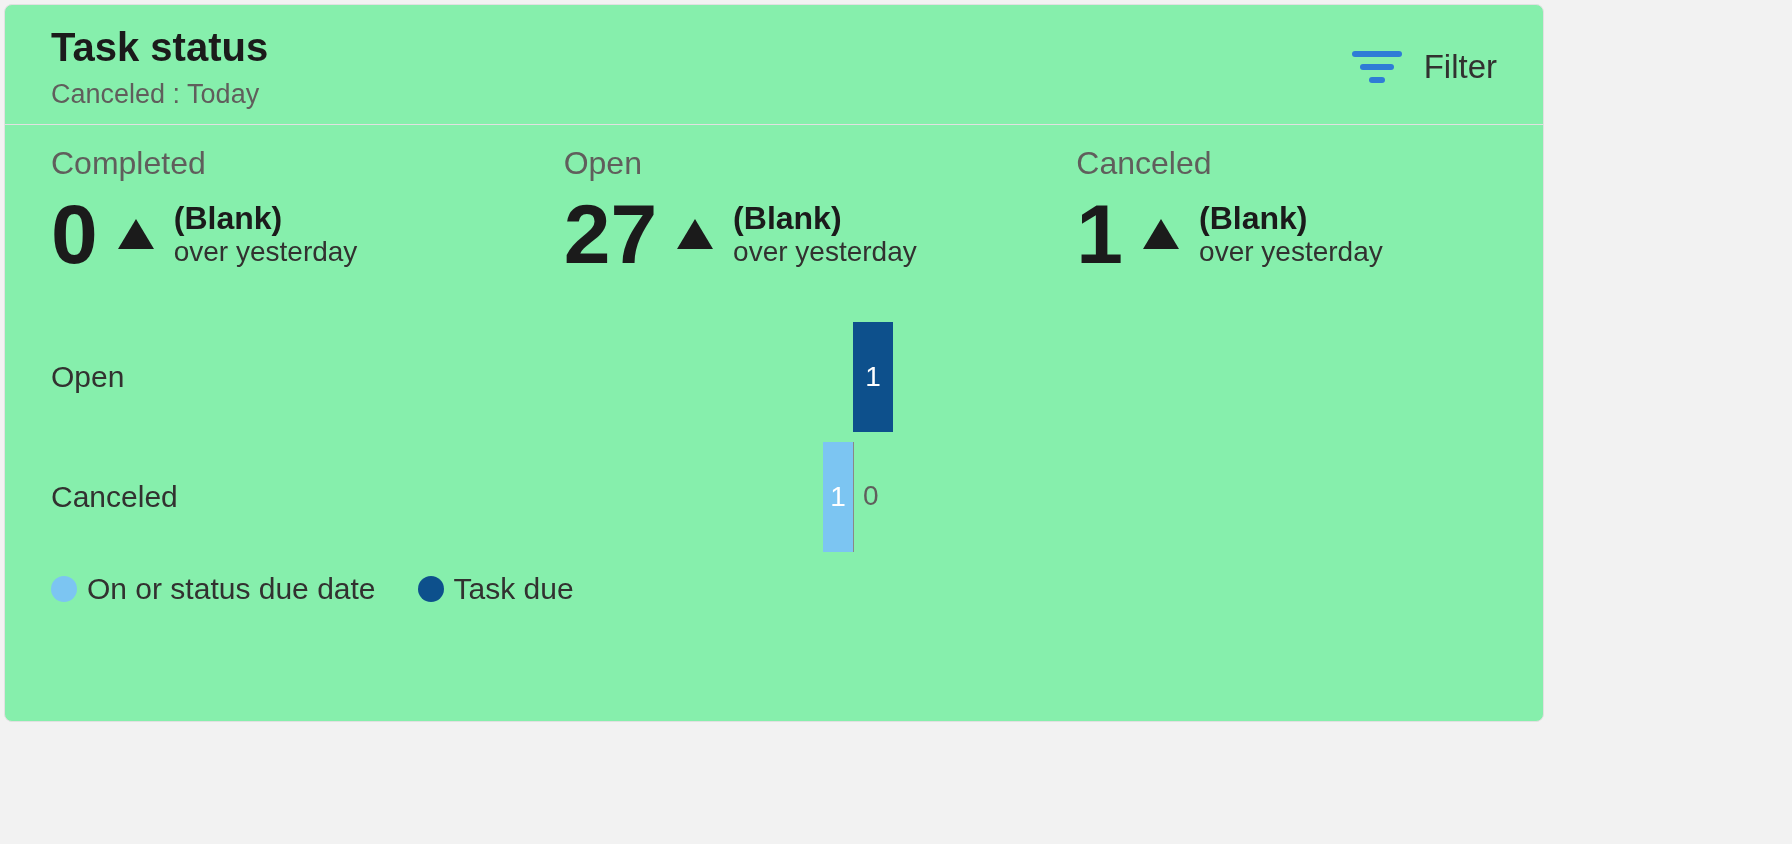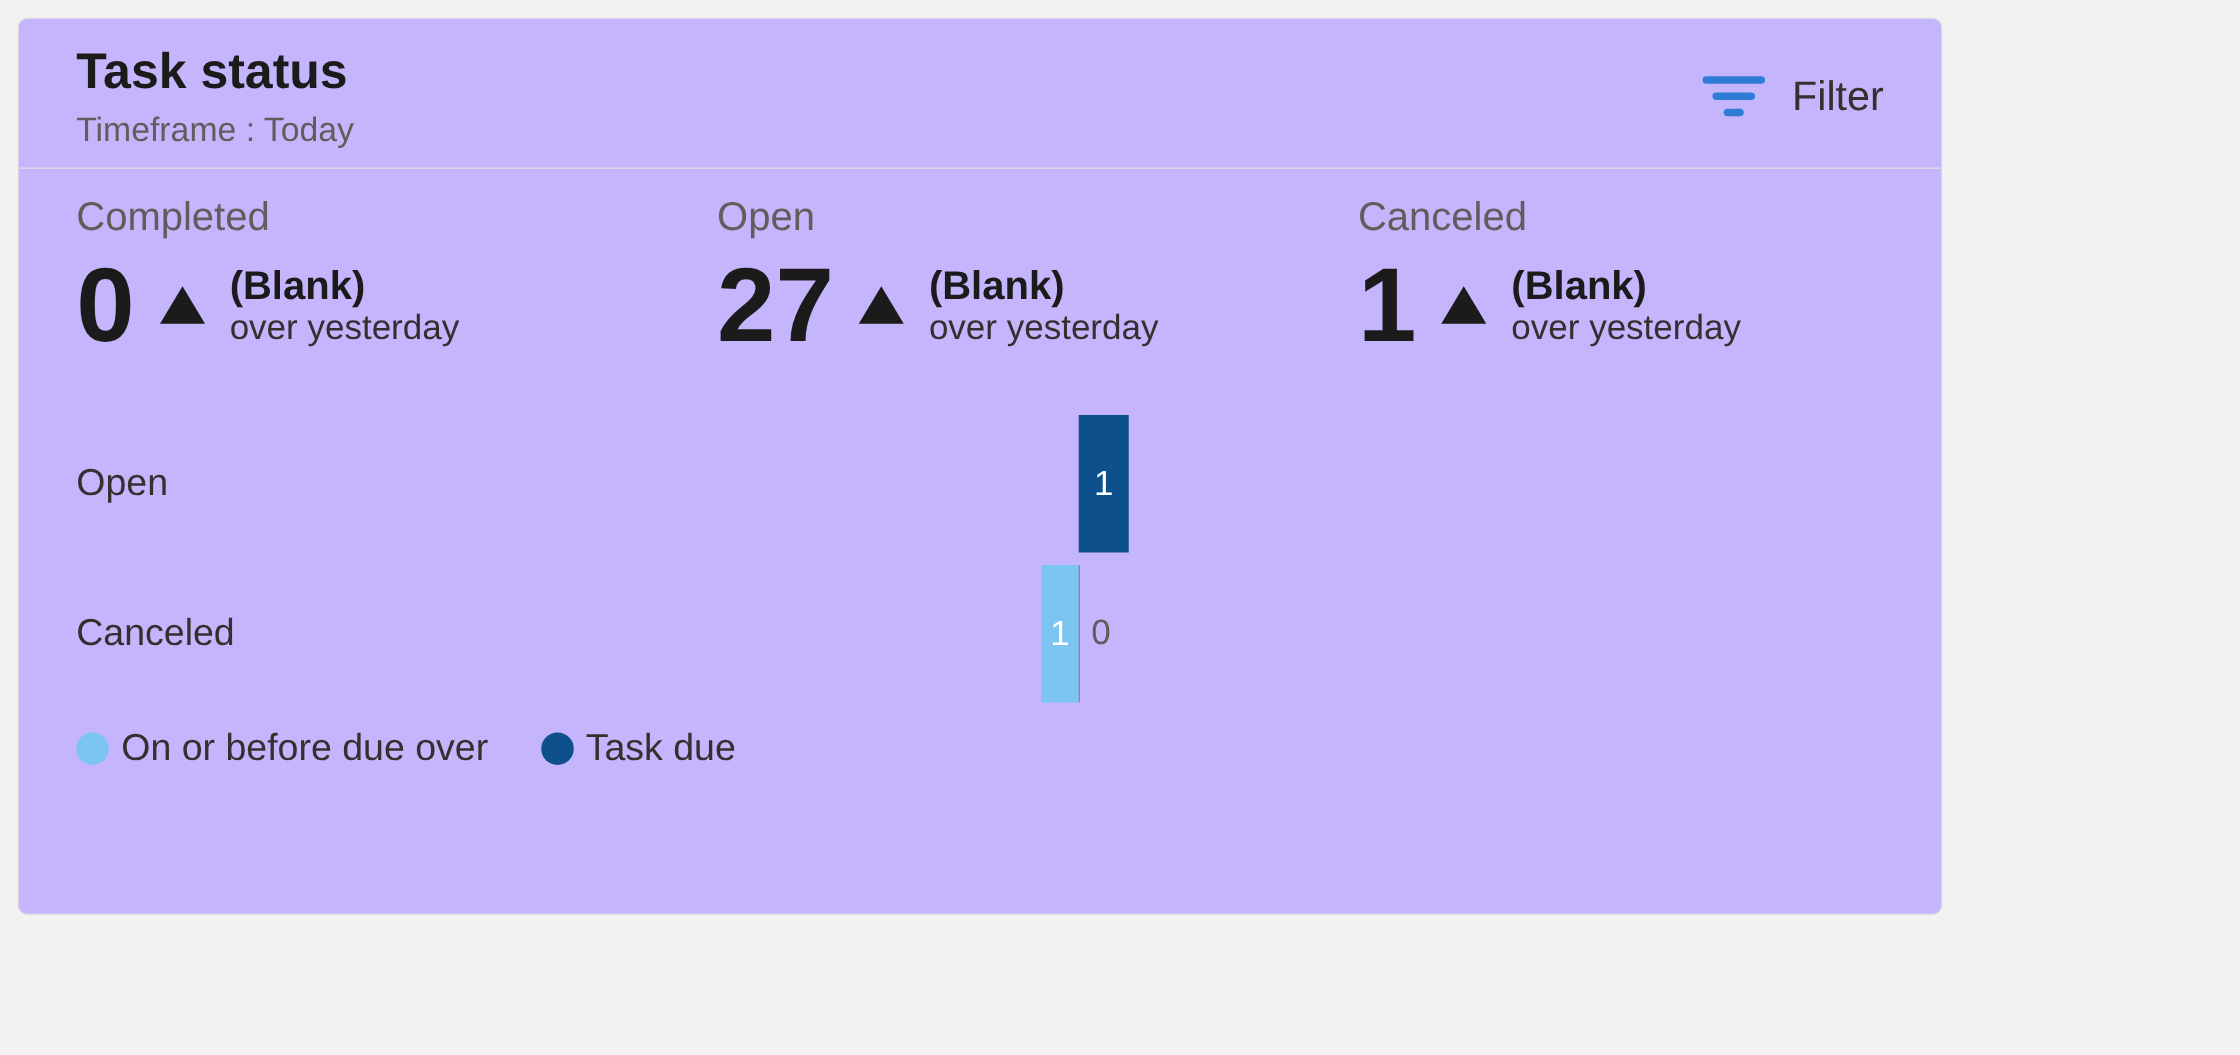--- a/index.html
+++ b/index.html
@@ -3,7 +3,7 @@
 <meta charset="utf-8">
 <style>
   html,body{margin:0;padding:0;background:#f2f2f2;font-family:"Segoe UI",Arial,sans-serif;color:#323130}
-  .card{background:#c4b5fd;border:1px solid #e1e1e1;border-radius:8px;margin:14px;box-sizing:border-box;width:1540px;height:718px;overflow:hidden}
+  .card{background:#86efac;border:1px solid #e1e1e1;border-radius:8px;margin:4px;box-sizing:border-box;width:1540px;height:718px;overflow:hidden}
   .card-head{display:flex;justify-content:space-between;align-items:center;padding:18px 46px 14px 46px;border-bottom:1px solid #e1e1e1}
   .card-title{font-size:40px;font-weight:600;color:#1b1b1b;line-height:1.2}
   .card-sub{font-size:27px;color:#605e5c;margin-top:8px}

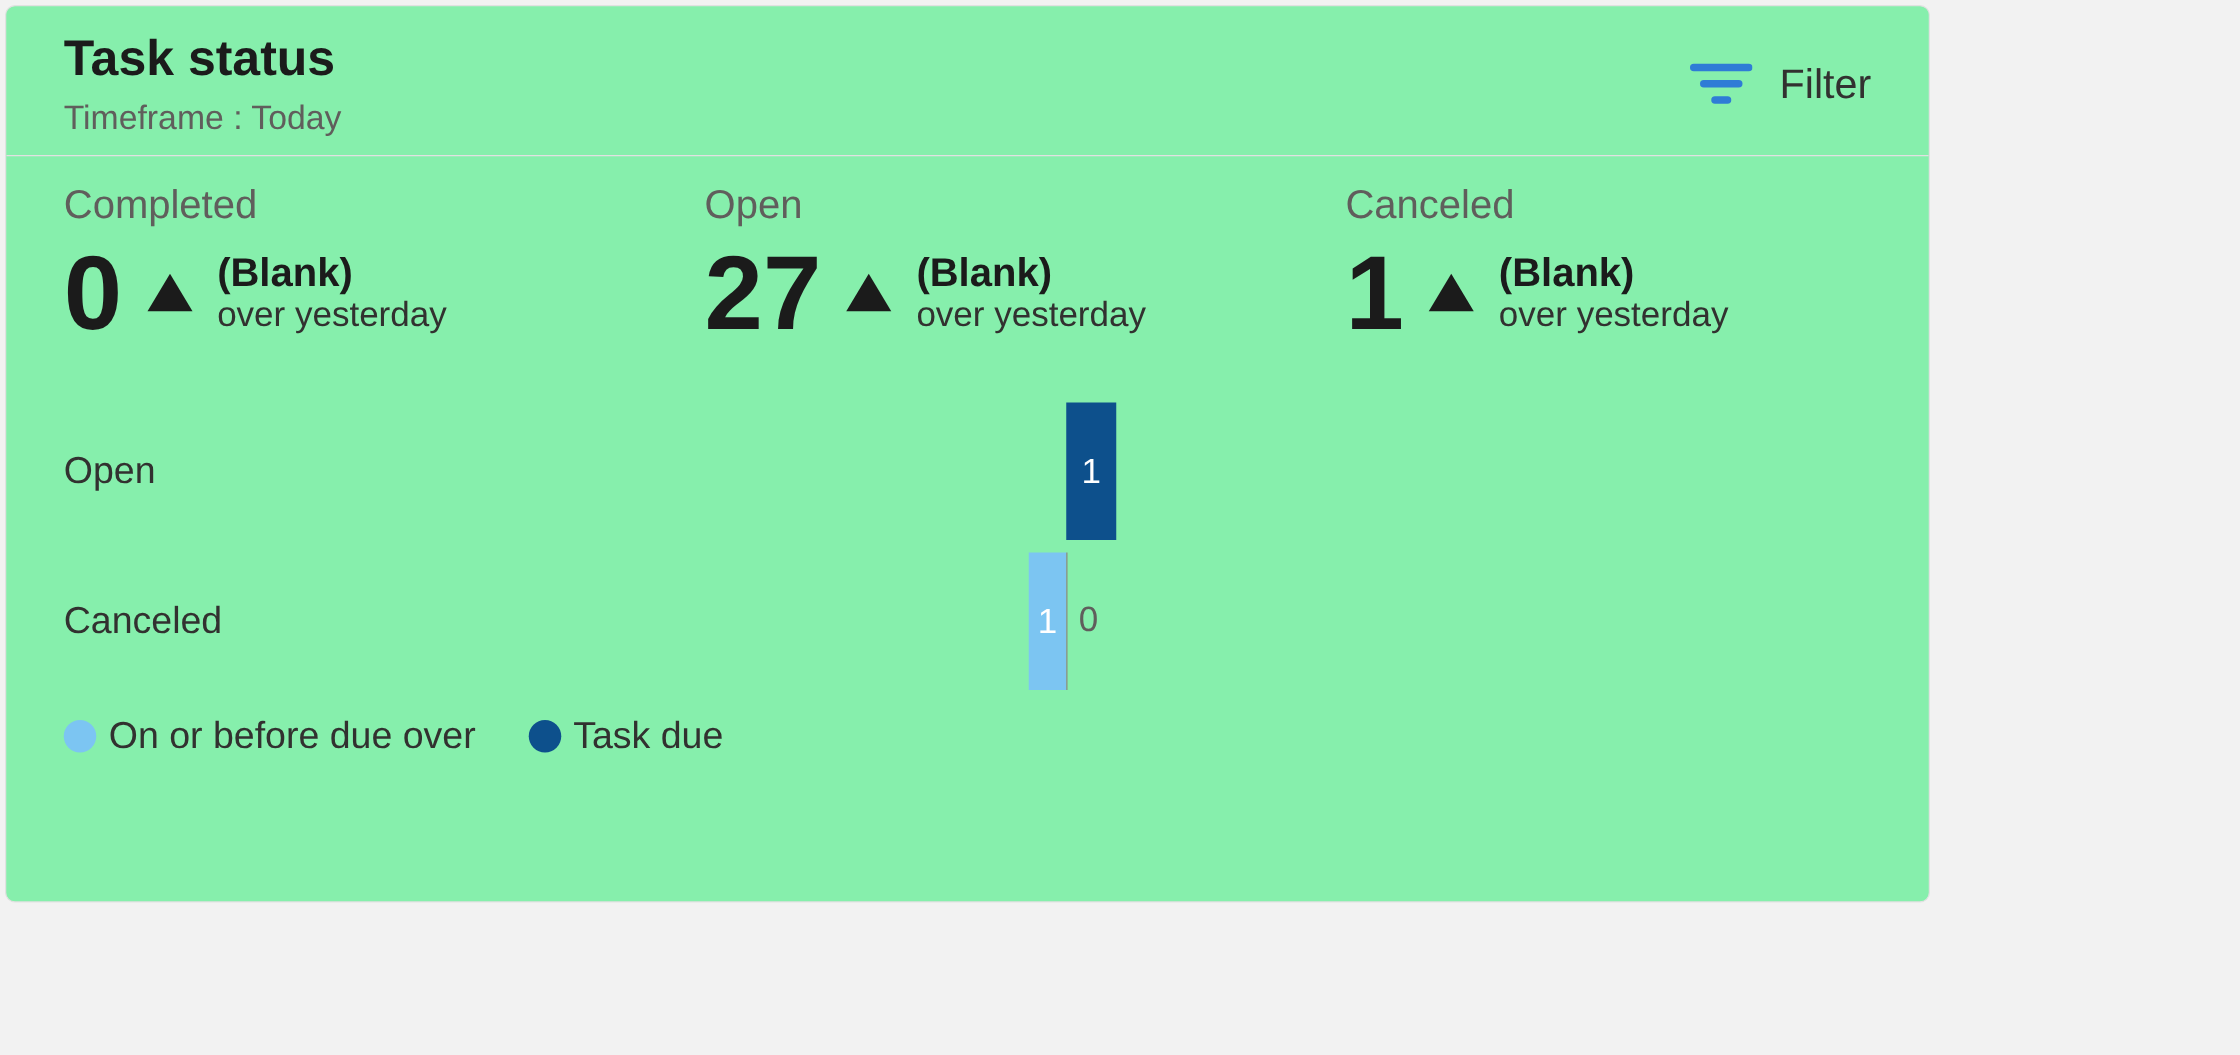--- a/index.html
+++ b/index.html
@@ -42,7 +42,7 @@
   <div class="card-head">
     <div>
       <div class="card-title">Task status</div>
-      <div class="card-sub">Timeframe : Today</div>
+      <div class="card-sub">Canceled : Today</div>
     </div>
     <div class="filter-btn">
       <span class="filter-icon">

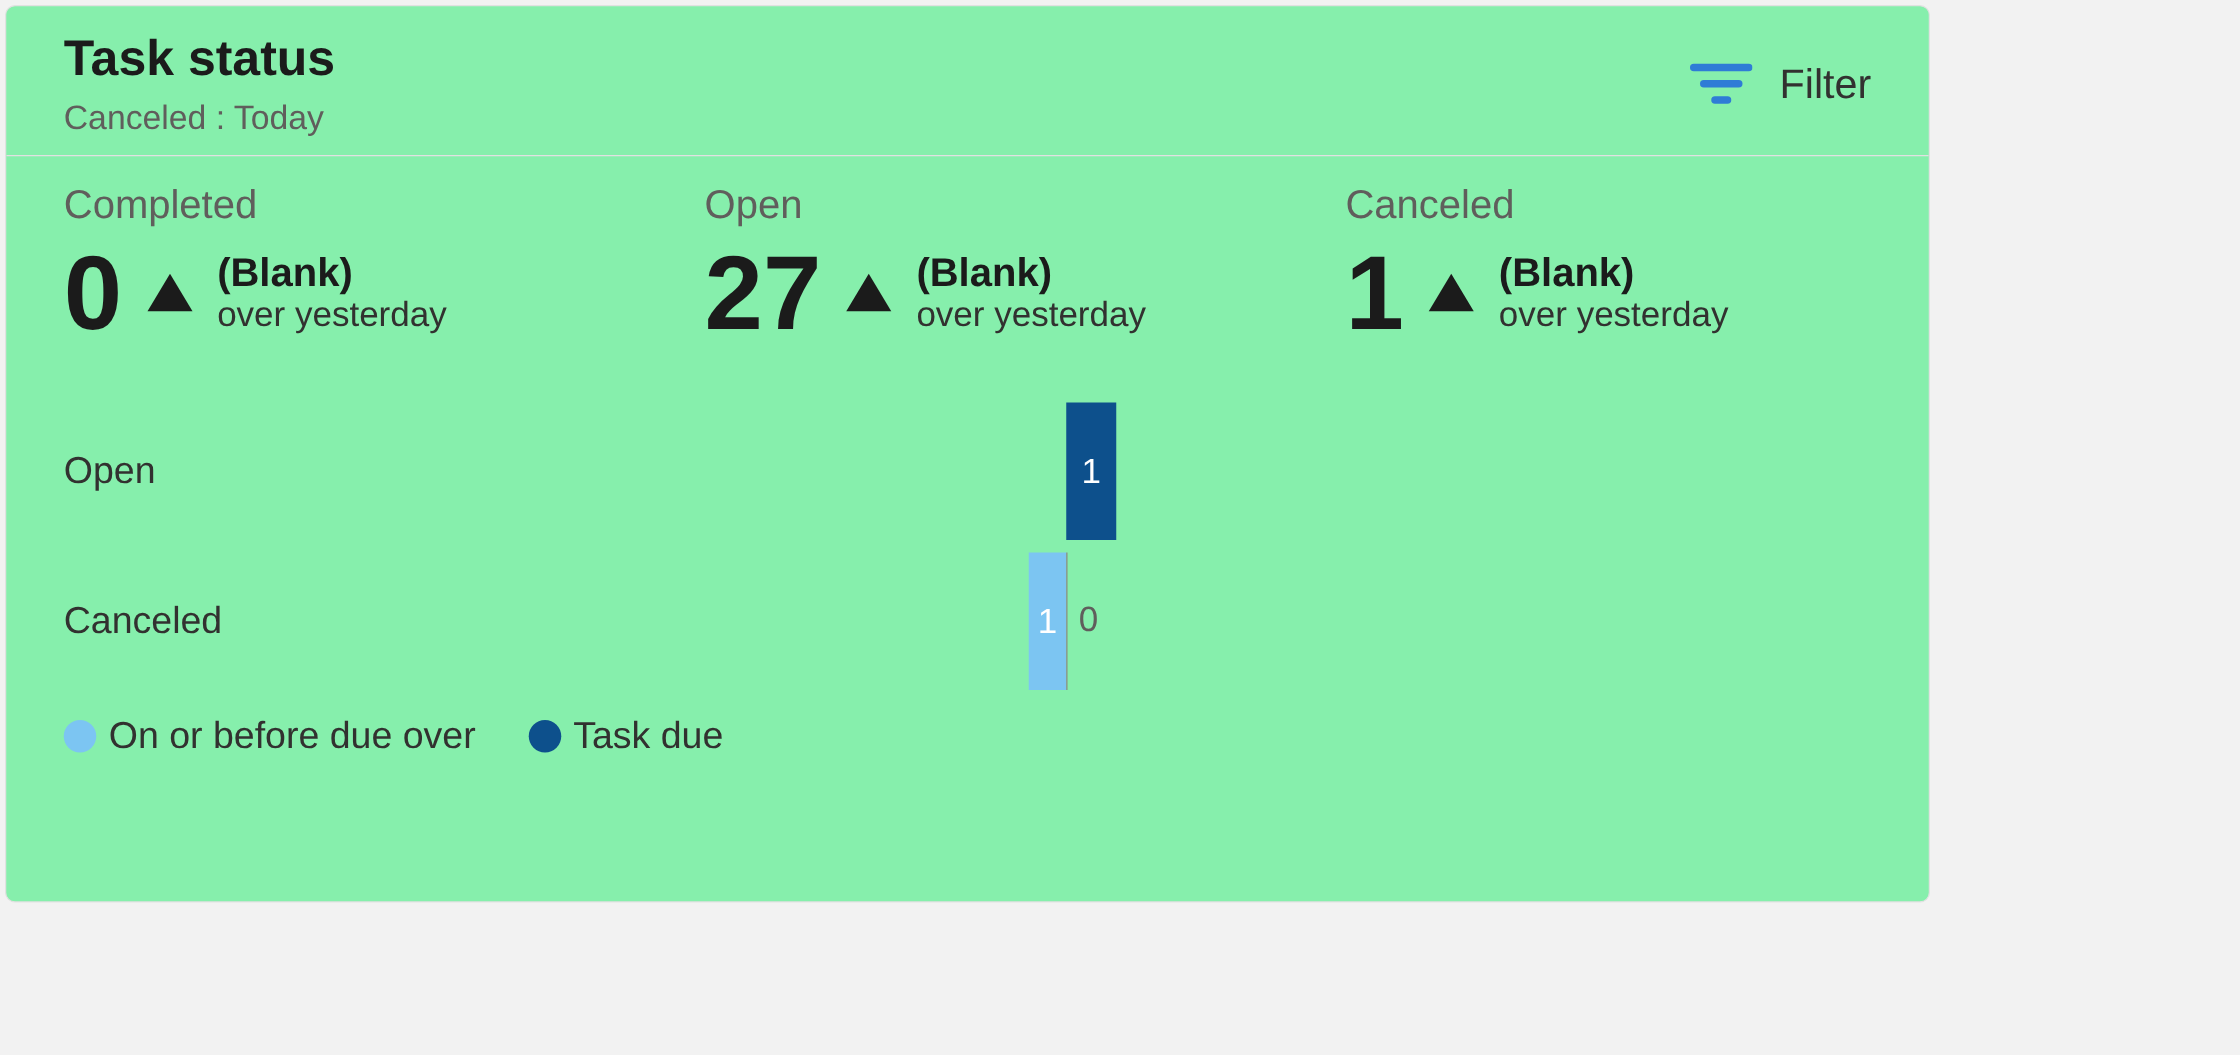--- a/index.html
+++ b/index.html
@@ -122,7 +122,7 @@
   <div class="legend">
     <div class="legend-item">
       <span class="dot on"></span>
-      <span>On or before due over</span>
+      <span>On or status due date</span>
     </div>
     <div class="legend-item">
       <span class="dot past"></span>

